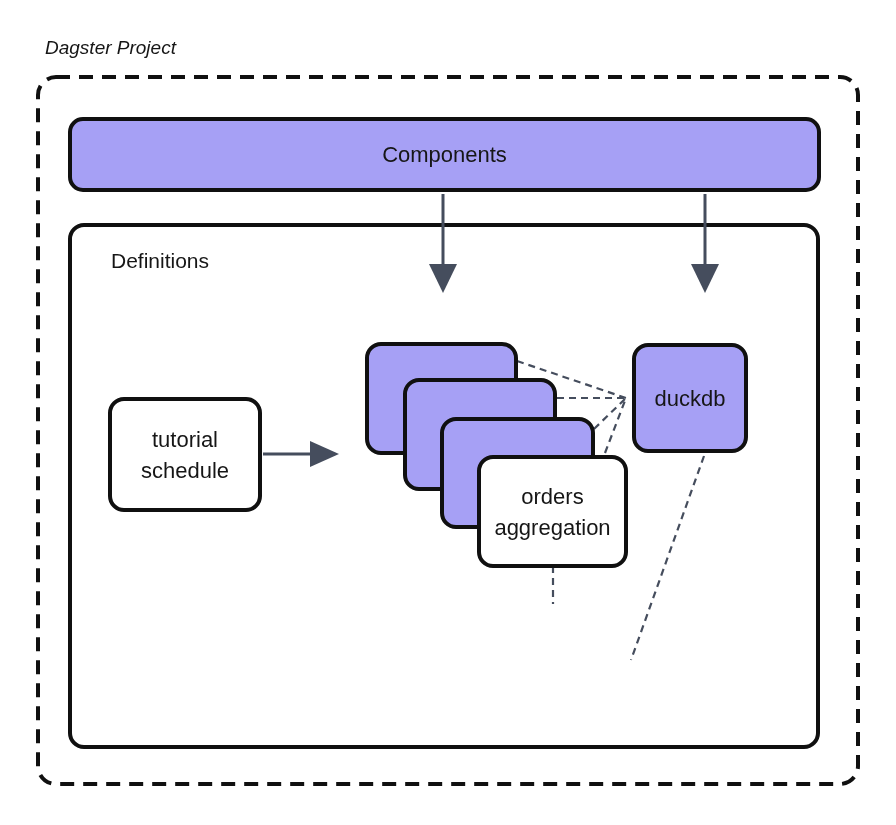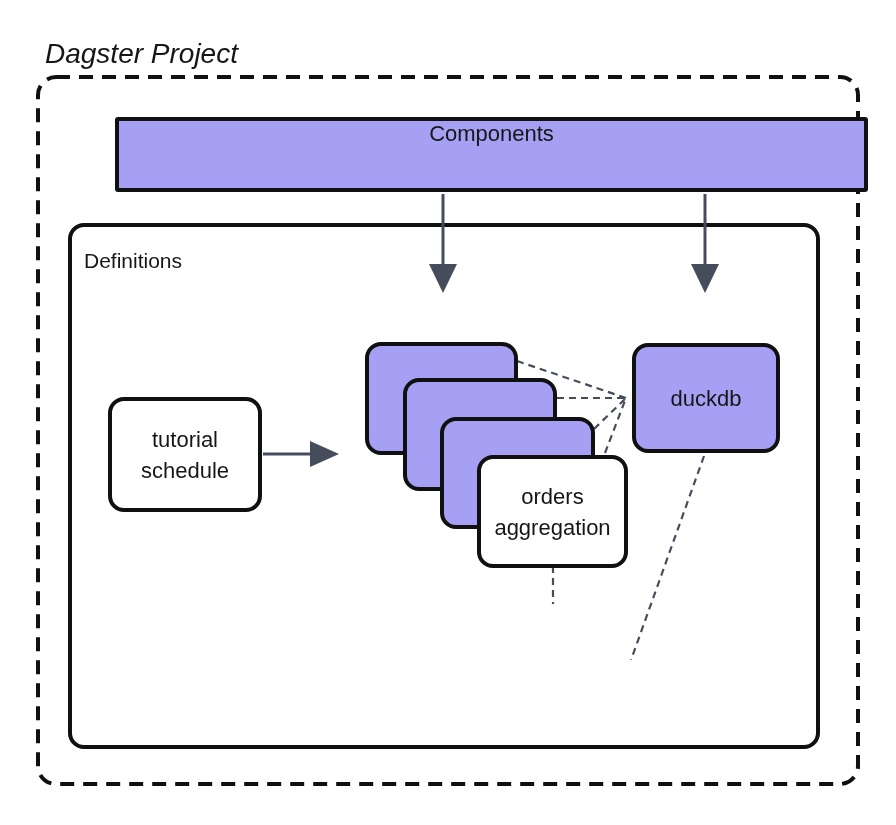--- a/index.html
+++ b/index.html
@@ -16,7 +16,7 @@
     background:var(--c-bg);
   }
   .caption{
-    position:absolute;font-style:italic;font-size:28px;line-height:1.25;
+    position:absolute;font-style:italic;font-size:19px;line-height:1.25;
     color:var(--c-text);white-space:nowrap;
   }
   .caption.wrap{white-space:normal;line-height:35px;}

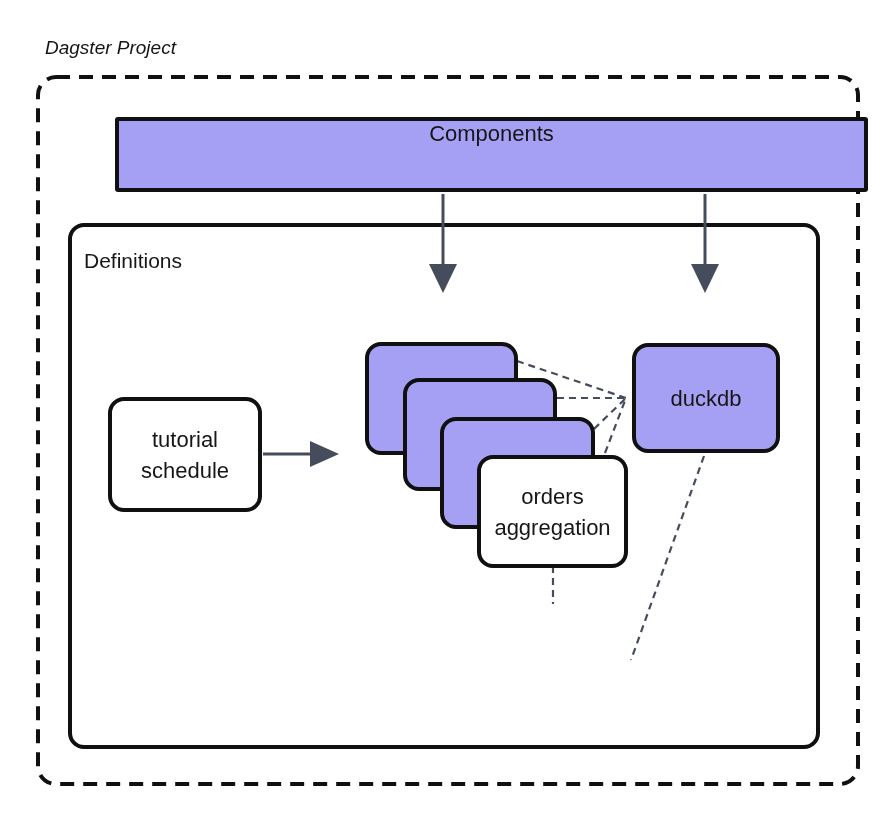--- a/index.html
+++ b/index.html
@@ -31,9 +31,9 @@
   .node.purple{background:var(--c-purple);}
   .bar{
     position:absolute;left:68px;top:117px;width:753px;height:75px;
-    box-sizing:border-box;border:4px solid var(--c-border);border-radius:3px;
+    box-sizing:border-box;border:4px solid var(--c-border);border-radius:15px;
     background:var(--c-purple);z-index:3;
-    display:flex;align-items:flex-start;justify-content:center;font-size:22px;margin-left:47px;
+    display:flex;align-items:center;justify-content:center;font-size:22px;
   }
   .panel{
     position:absolute;left:68px;top:223px;width:752px;height:526px;

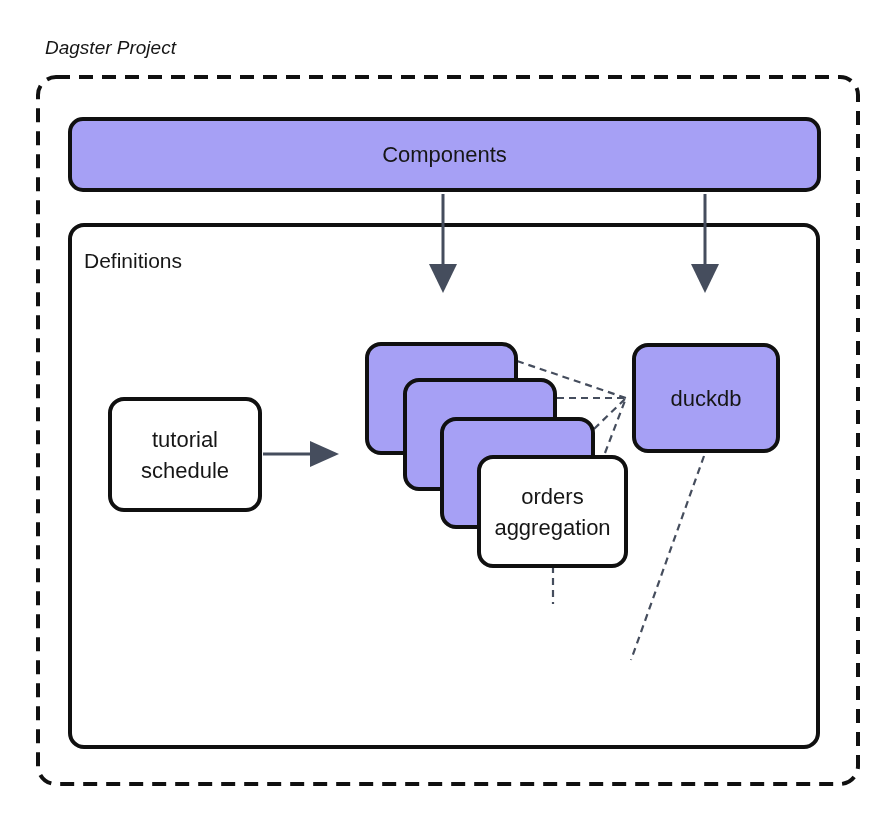--- a/index.html
+++ b/index.html
@@ -50,7 +50,7 @@
   <div class="caption" style="left:45px;top:36px;">Dagster Project</div>
 
   <div class="panel"></div>
-  <div class="plain-label" style="left:84px;top:249px;z-index:3;">Definitions</div>
+  <div class="plain-label" style="left:111px;top:249px;z-index:3;">Definitions</div>
 
   <svg class="overlay" width="896" height="825" viewBox="0 0 896 825">
 

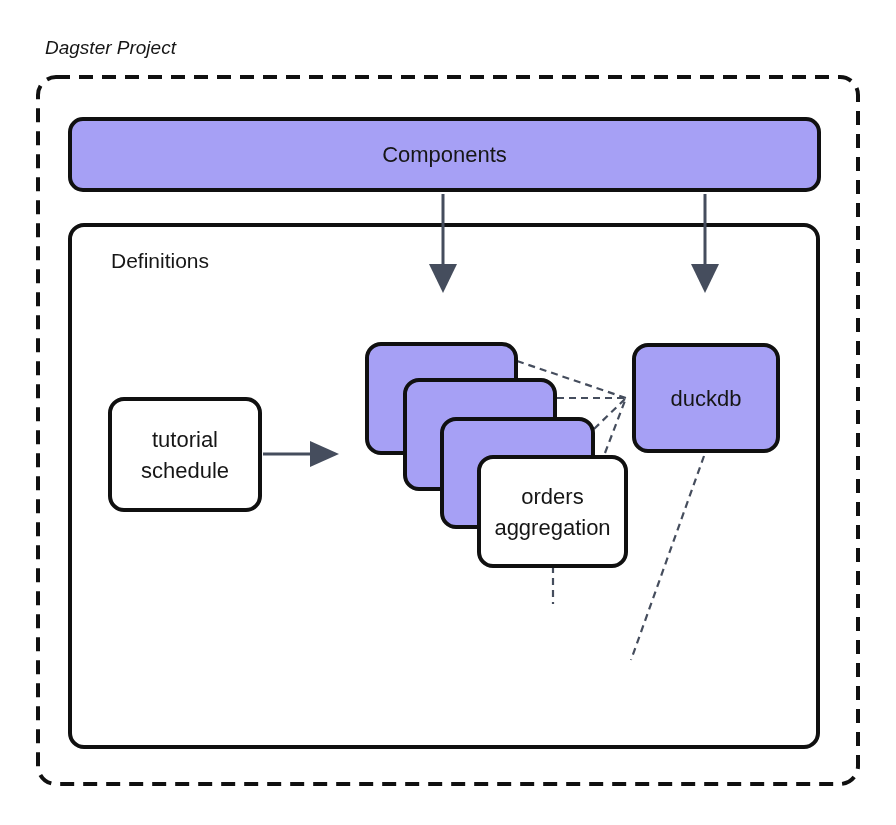--- a/index.html
+++ b/index.html
@@ -102,7 +102,7 @@
     <span>orders aggregation</span>
   </div>
 
-  <div class="node purple" style="left:632px;top:343px;width:148px;height:110px;">
+  <div class="node purple" style="left:632px;top:343px;width:116px;height:110px;">
     <span>duckdb</span>
   </div>
 

